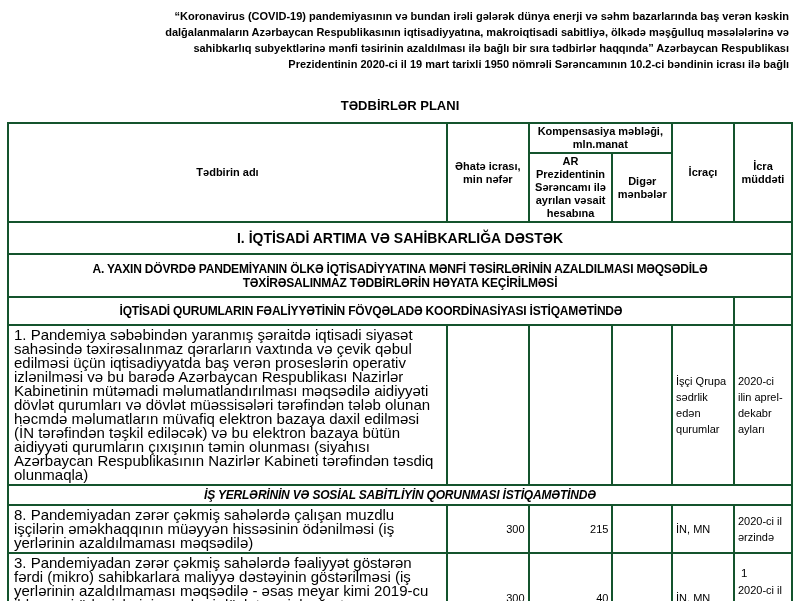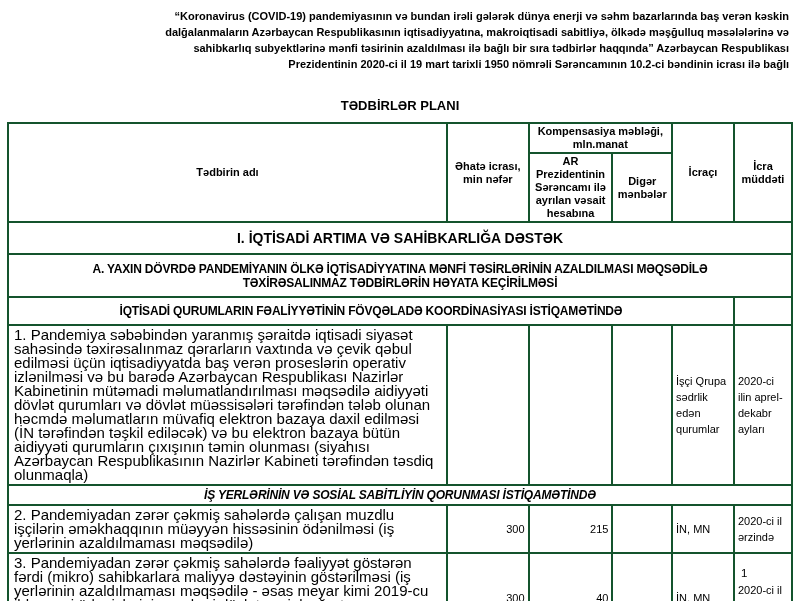--- a/index.html
+++ b/index.html
@@ -110,7 +110,7 @@
     </tr>
 
     <tr class="h30">
-      <td class="name">2.  Pandemiyadan zərər çəkmiş sahələrdə çalışan  muzdlu işçilərin əməkhaqqının müəyyən hissəsinin ödənilməsi (iş yerlərinin azaldılmaması məqsədilə)</td>
+      <td class="name">8.  Pandemiyadan zərər çəkmiş sahələrdə çalışan  muzdlu işçilərin əməkhaqqının müəyyən hissəsinin ödənilməsi (iş yerlərinin azaldılmaması məqsədilə)</td>
       <td class="num">300</td>
       <td class="num">215</td>
       <td class="num"></td>

